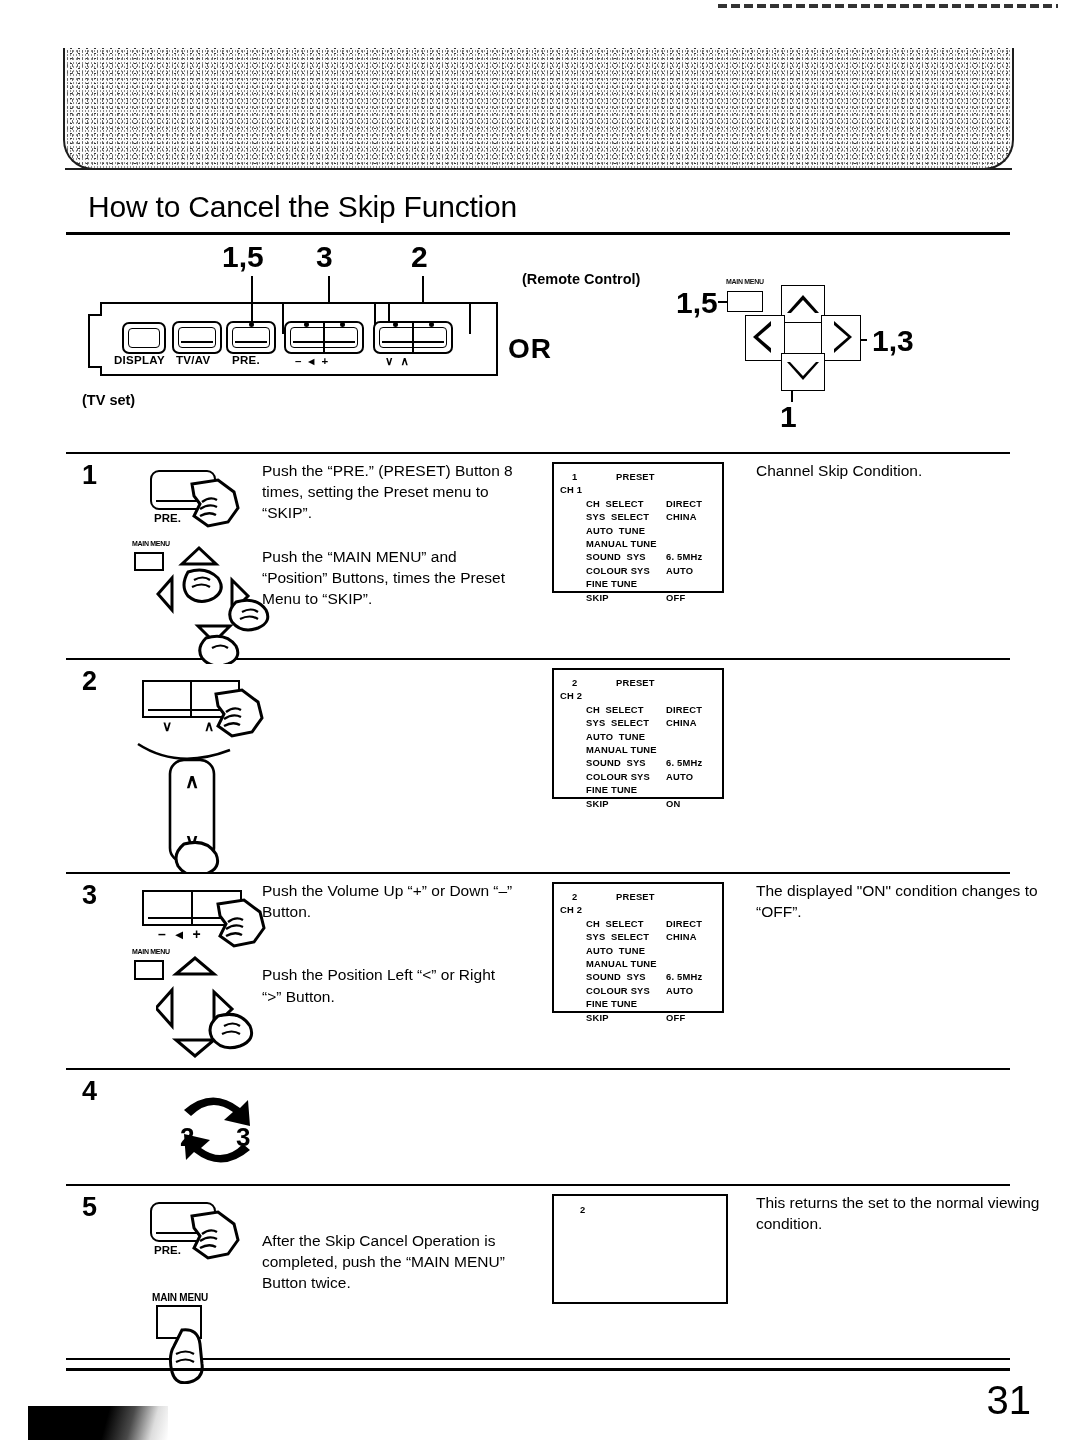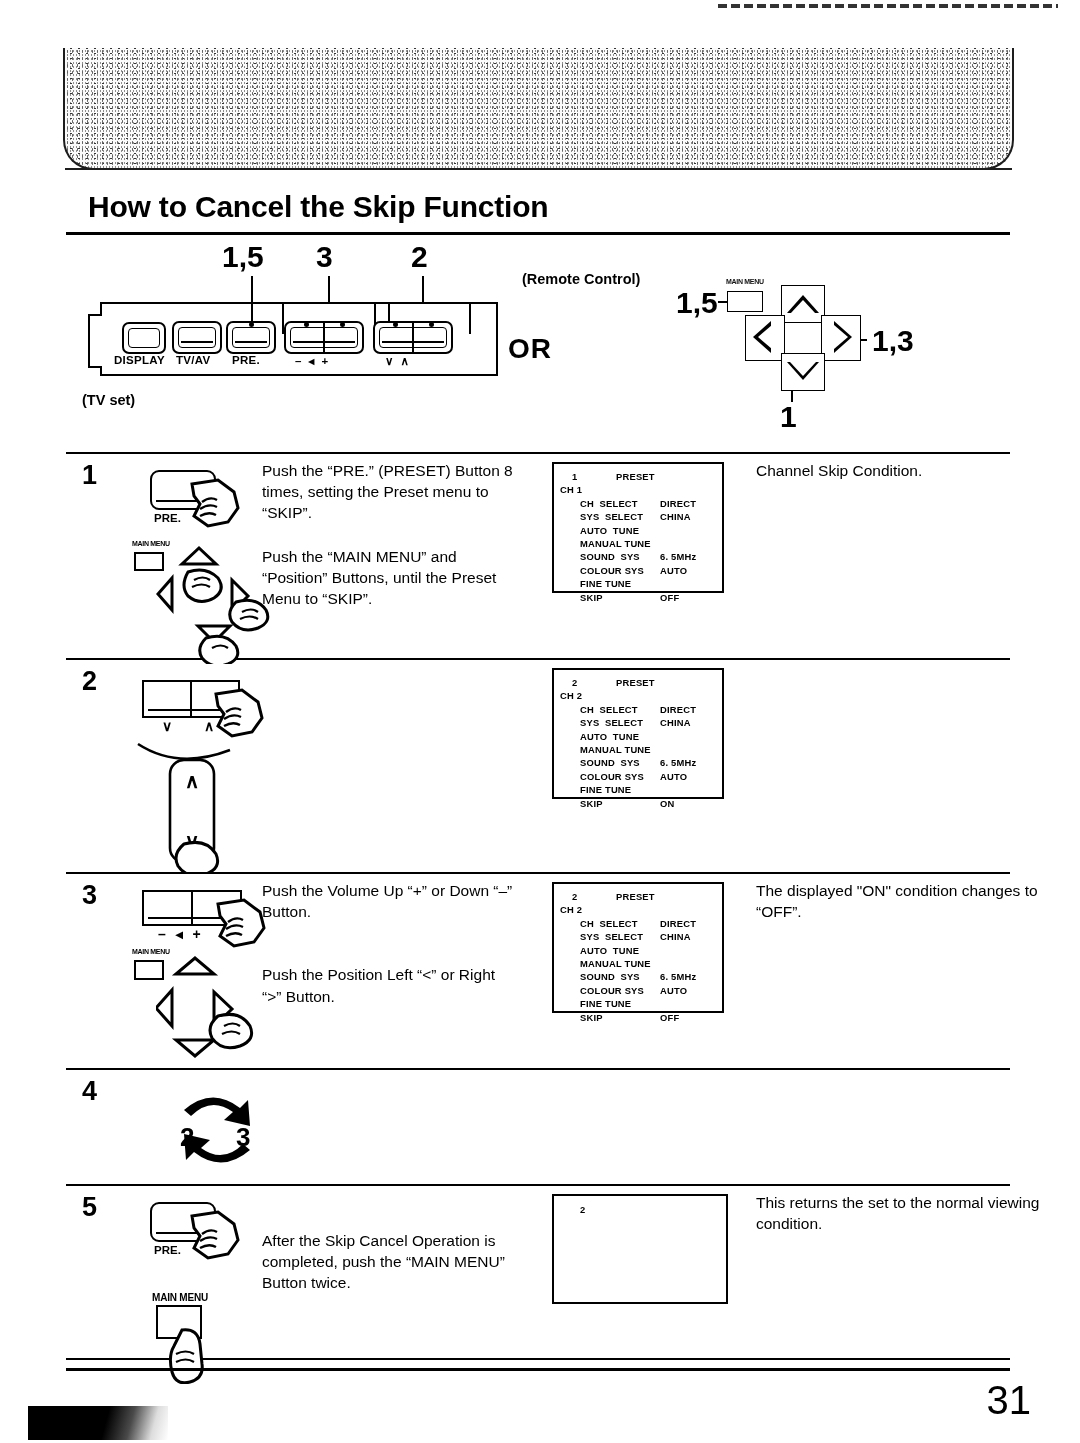--- a/index.html
+++ b/index.html
@@ -38,7 +38,7 @@
   
   #title{
     position:absolute;left:88px;top:190px;width:900px;
-    font-size:30px;font-weight:bold;letter-spacing:-.2px;
+    font-size:30px;font-weight:normal;letter-spacing:-.2px;
   }
   #title-rule{position:absolute;left:66px;top:232px;width:944px;height:3px;background:#000;}
 

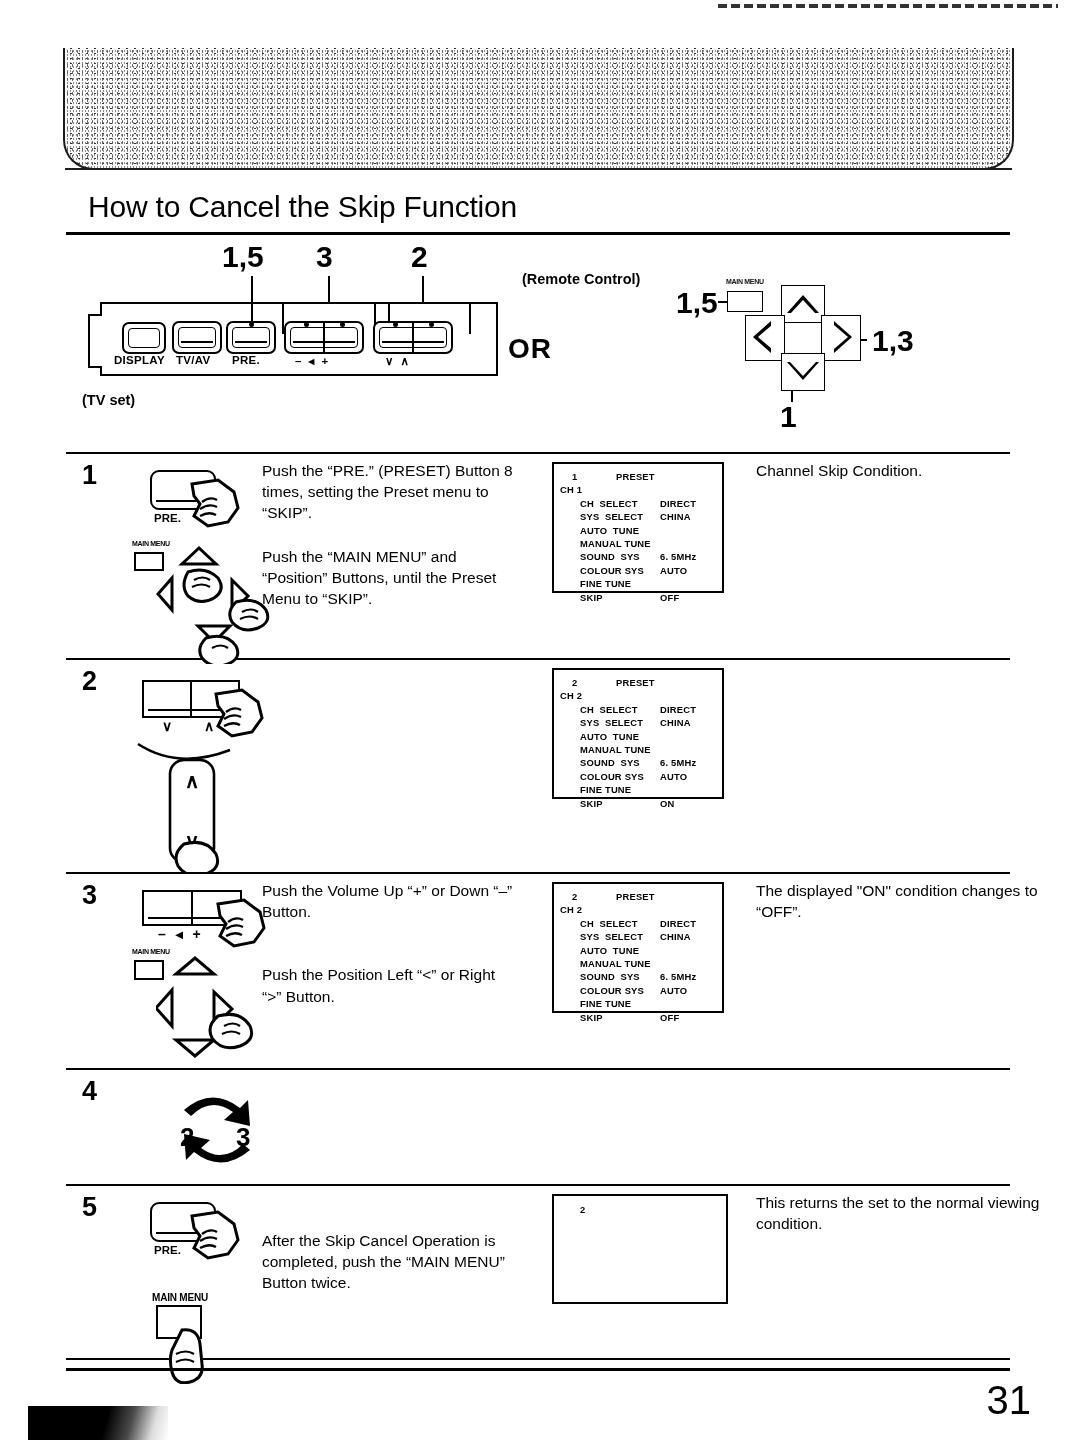--- a/index.html
+++ b/index.html
@@ -94,7 +94,7 @@
   .osd .ttl{padding-left:18px;}
   .osd .ttl .w{display:inline-block;width:44px;}
   .osd .ch{padding-left:6px;}
-  .osd .item{padding-left:10px;margin-left:16px;}
+  .osd .item{padding-left:32px;}
   .osd .item .lbl{display:inline-block;width:80px;}
   .osd-blank{border:2px solid #000;background:#fff;width:172px;height:106px;
     position:relative;font-size:9.4px;font-weight:bold;}

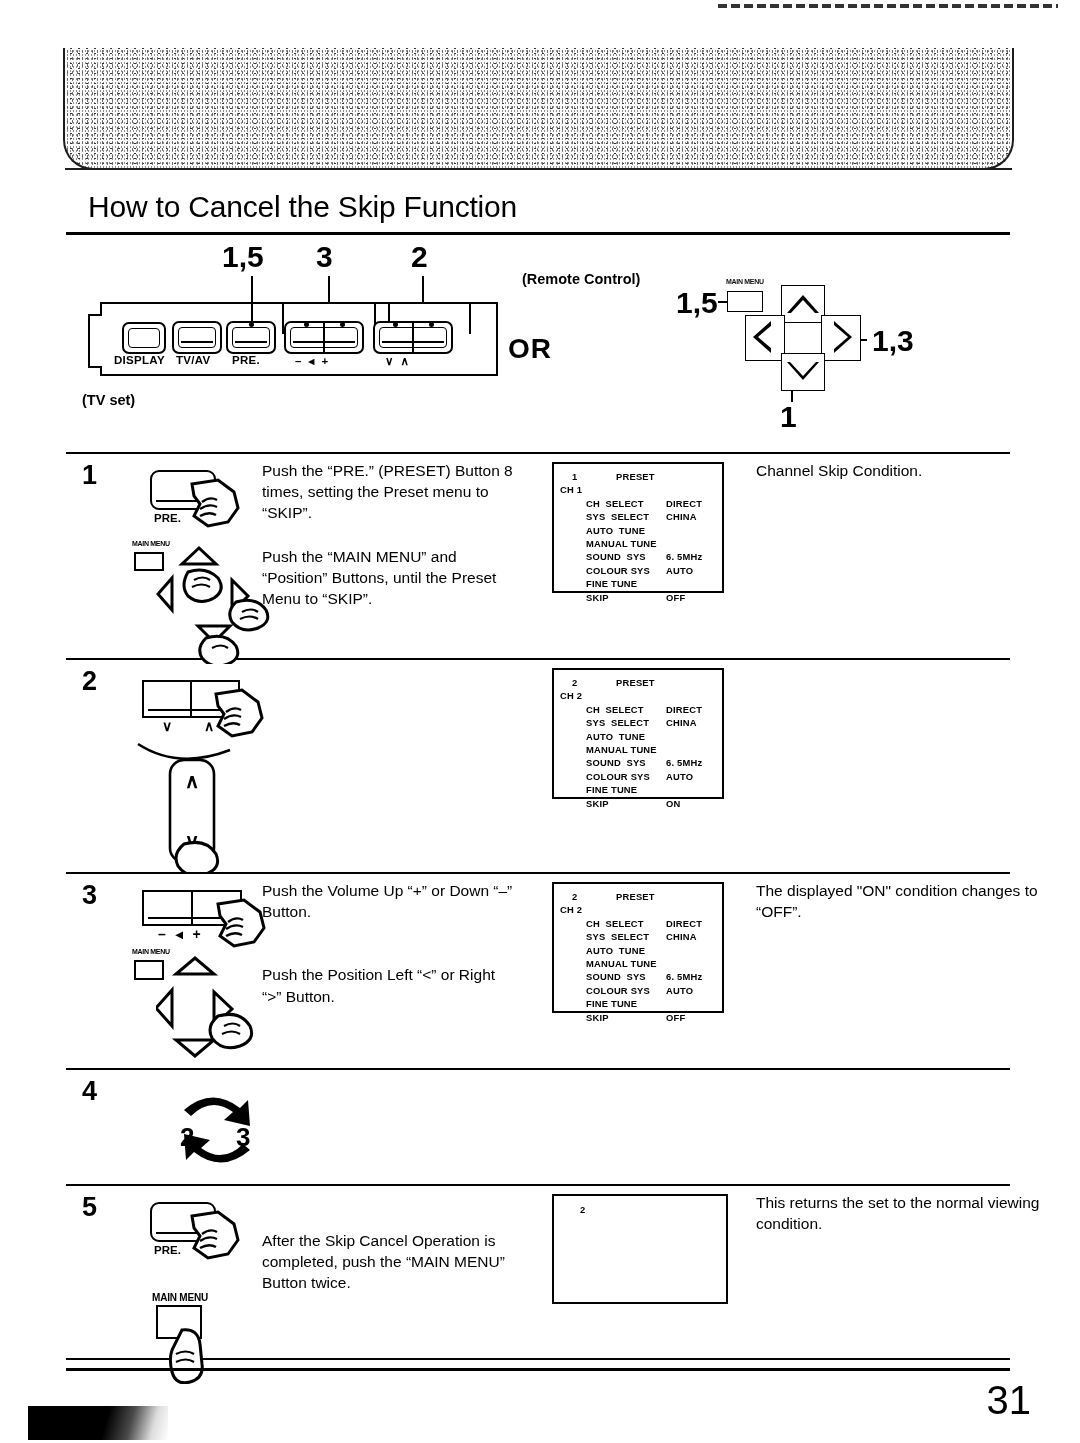--- a/index.html
+++ b/index.html
@@ -256,7 +256,7 @@
 
   <div class="col-text">
     <p>Push the “PRE.” (PRESET) Button 8 times, setting the Preset menu to “SKIP”.</p>
-    <p style="margin-top:22px;">Push the “MAIN MENU” and “Position” Buttons, until the Preset Menu to “SKIP”.</p>
+    <p style="margin-top:22px;">Push the “MAIN MENU” and “Position” Buttons, times the Preset Menu to “SKIP”.</p>
   </div>
 
   <div class="col-screen">

